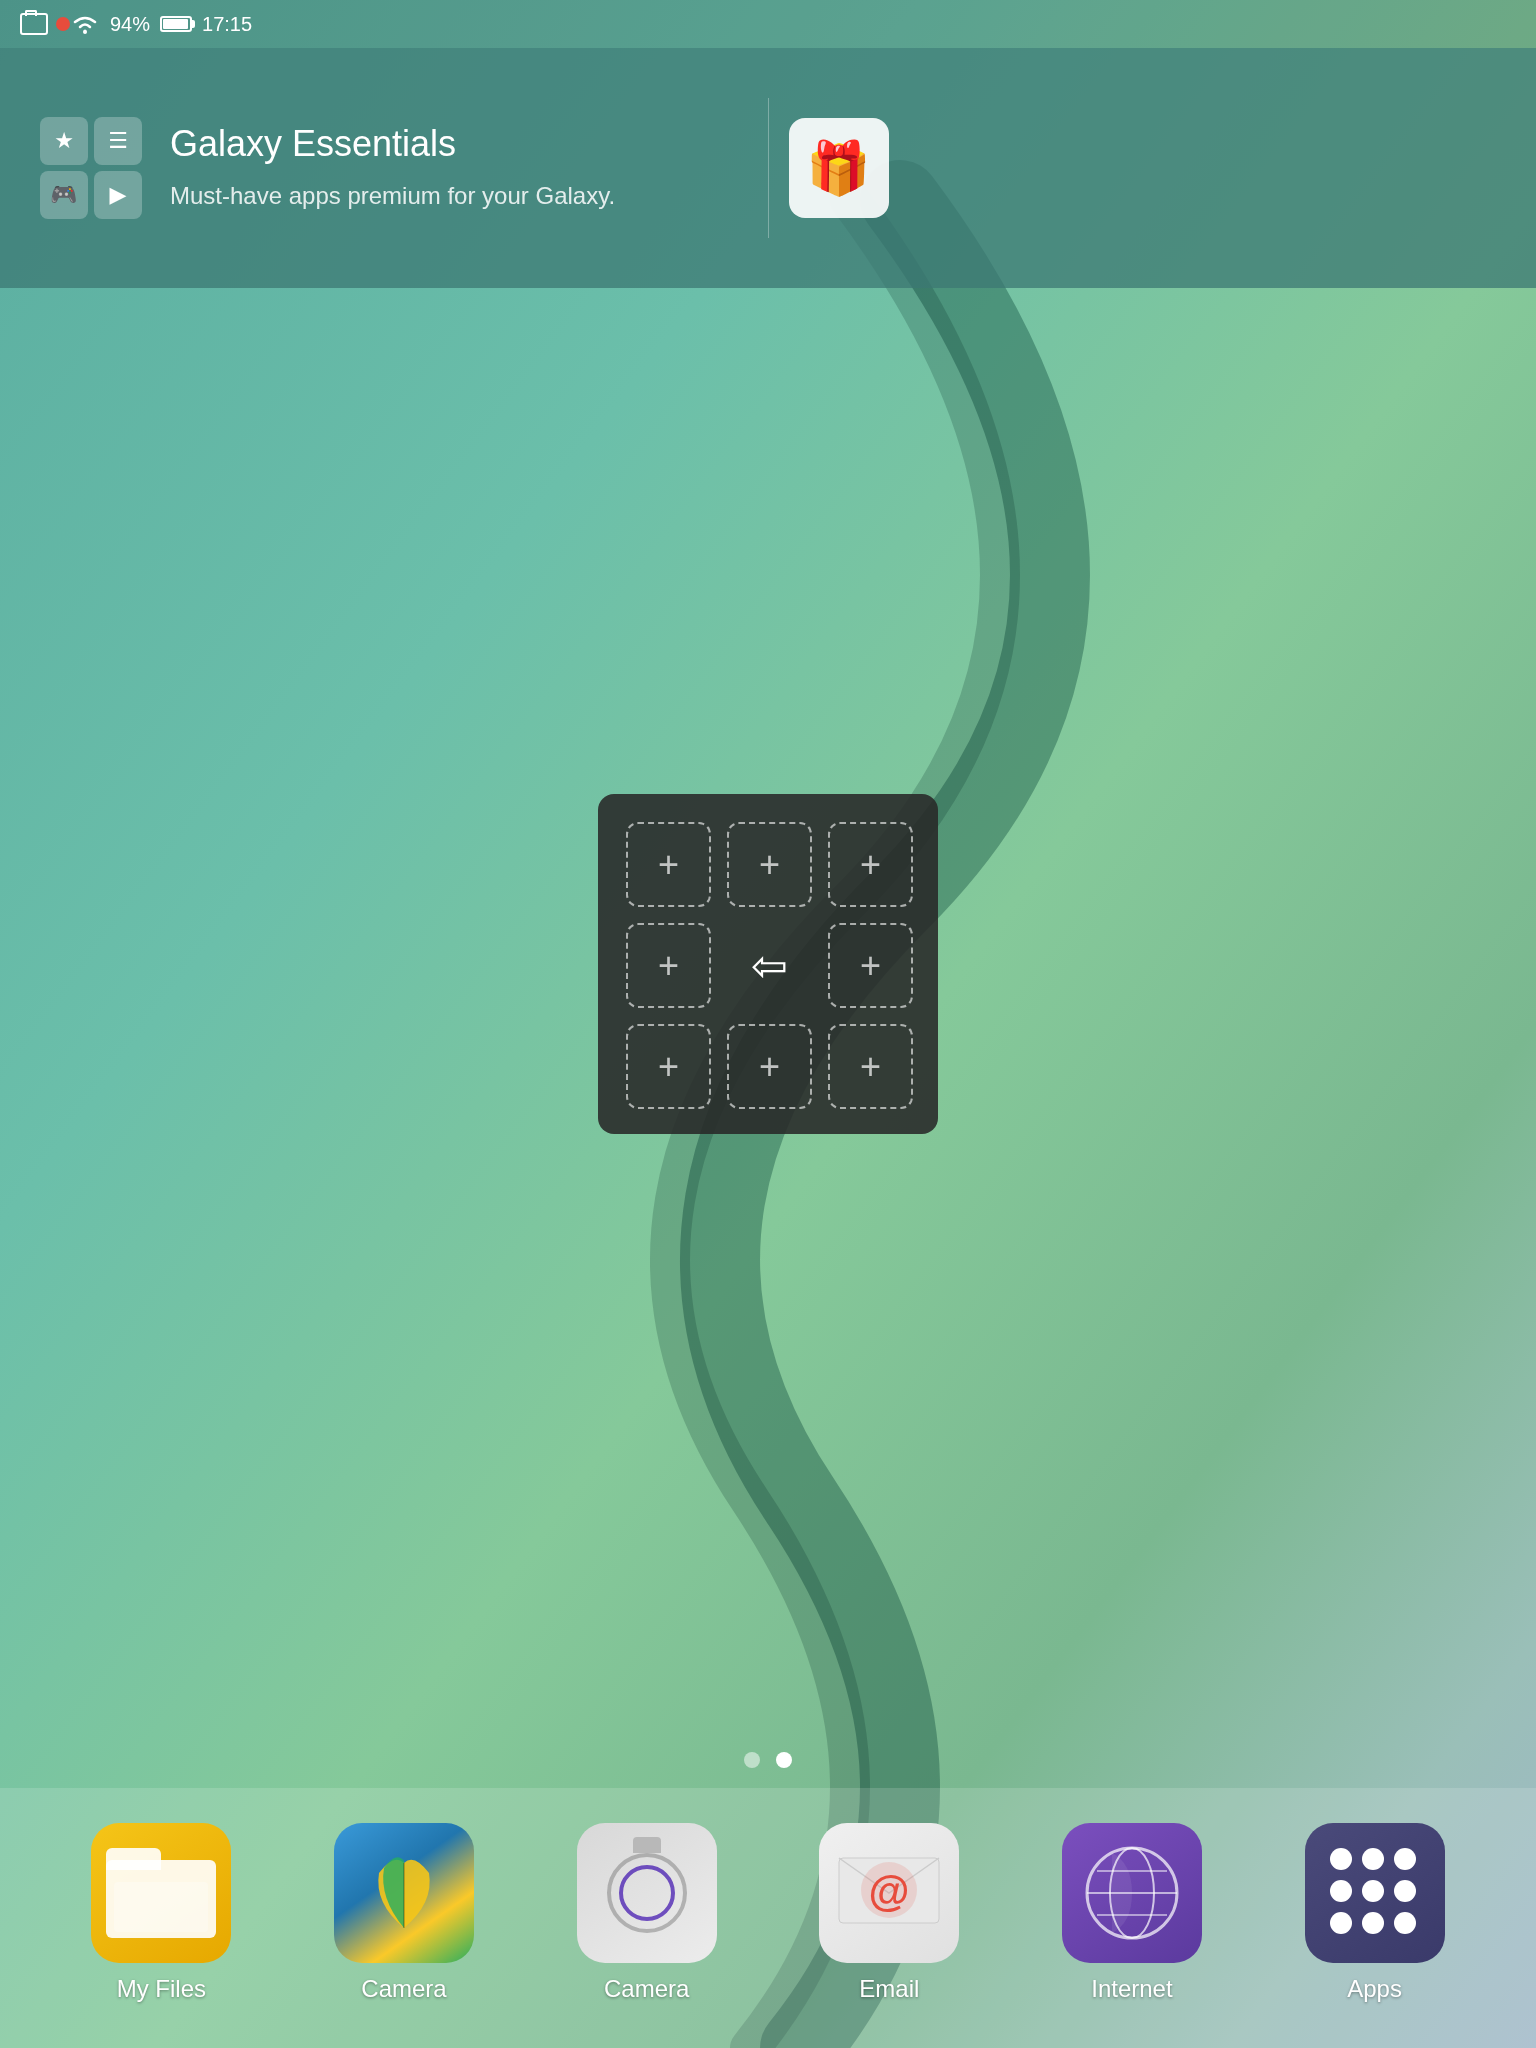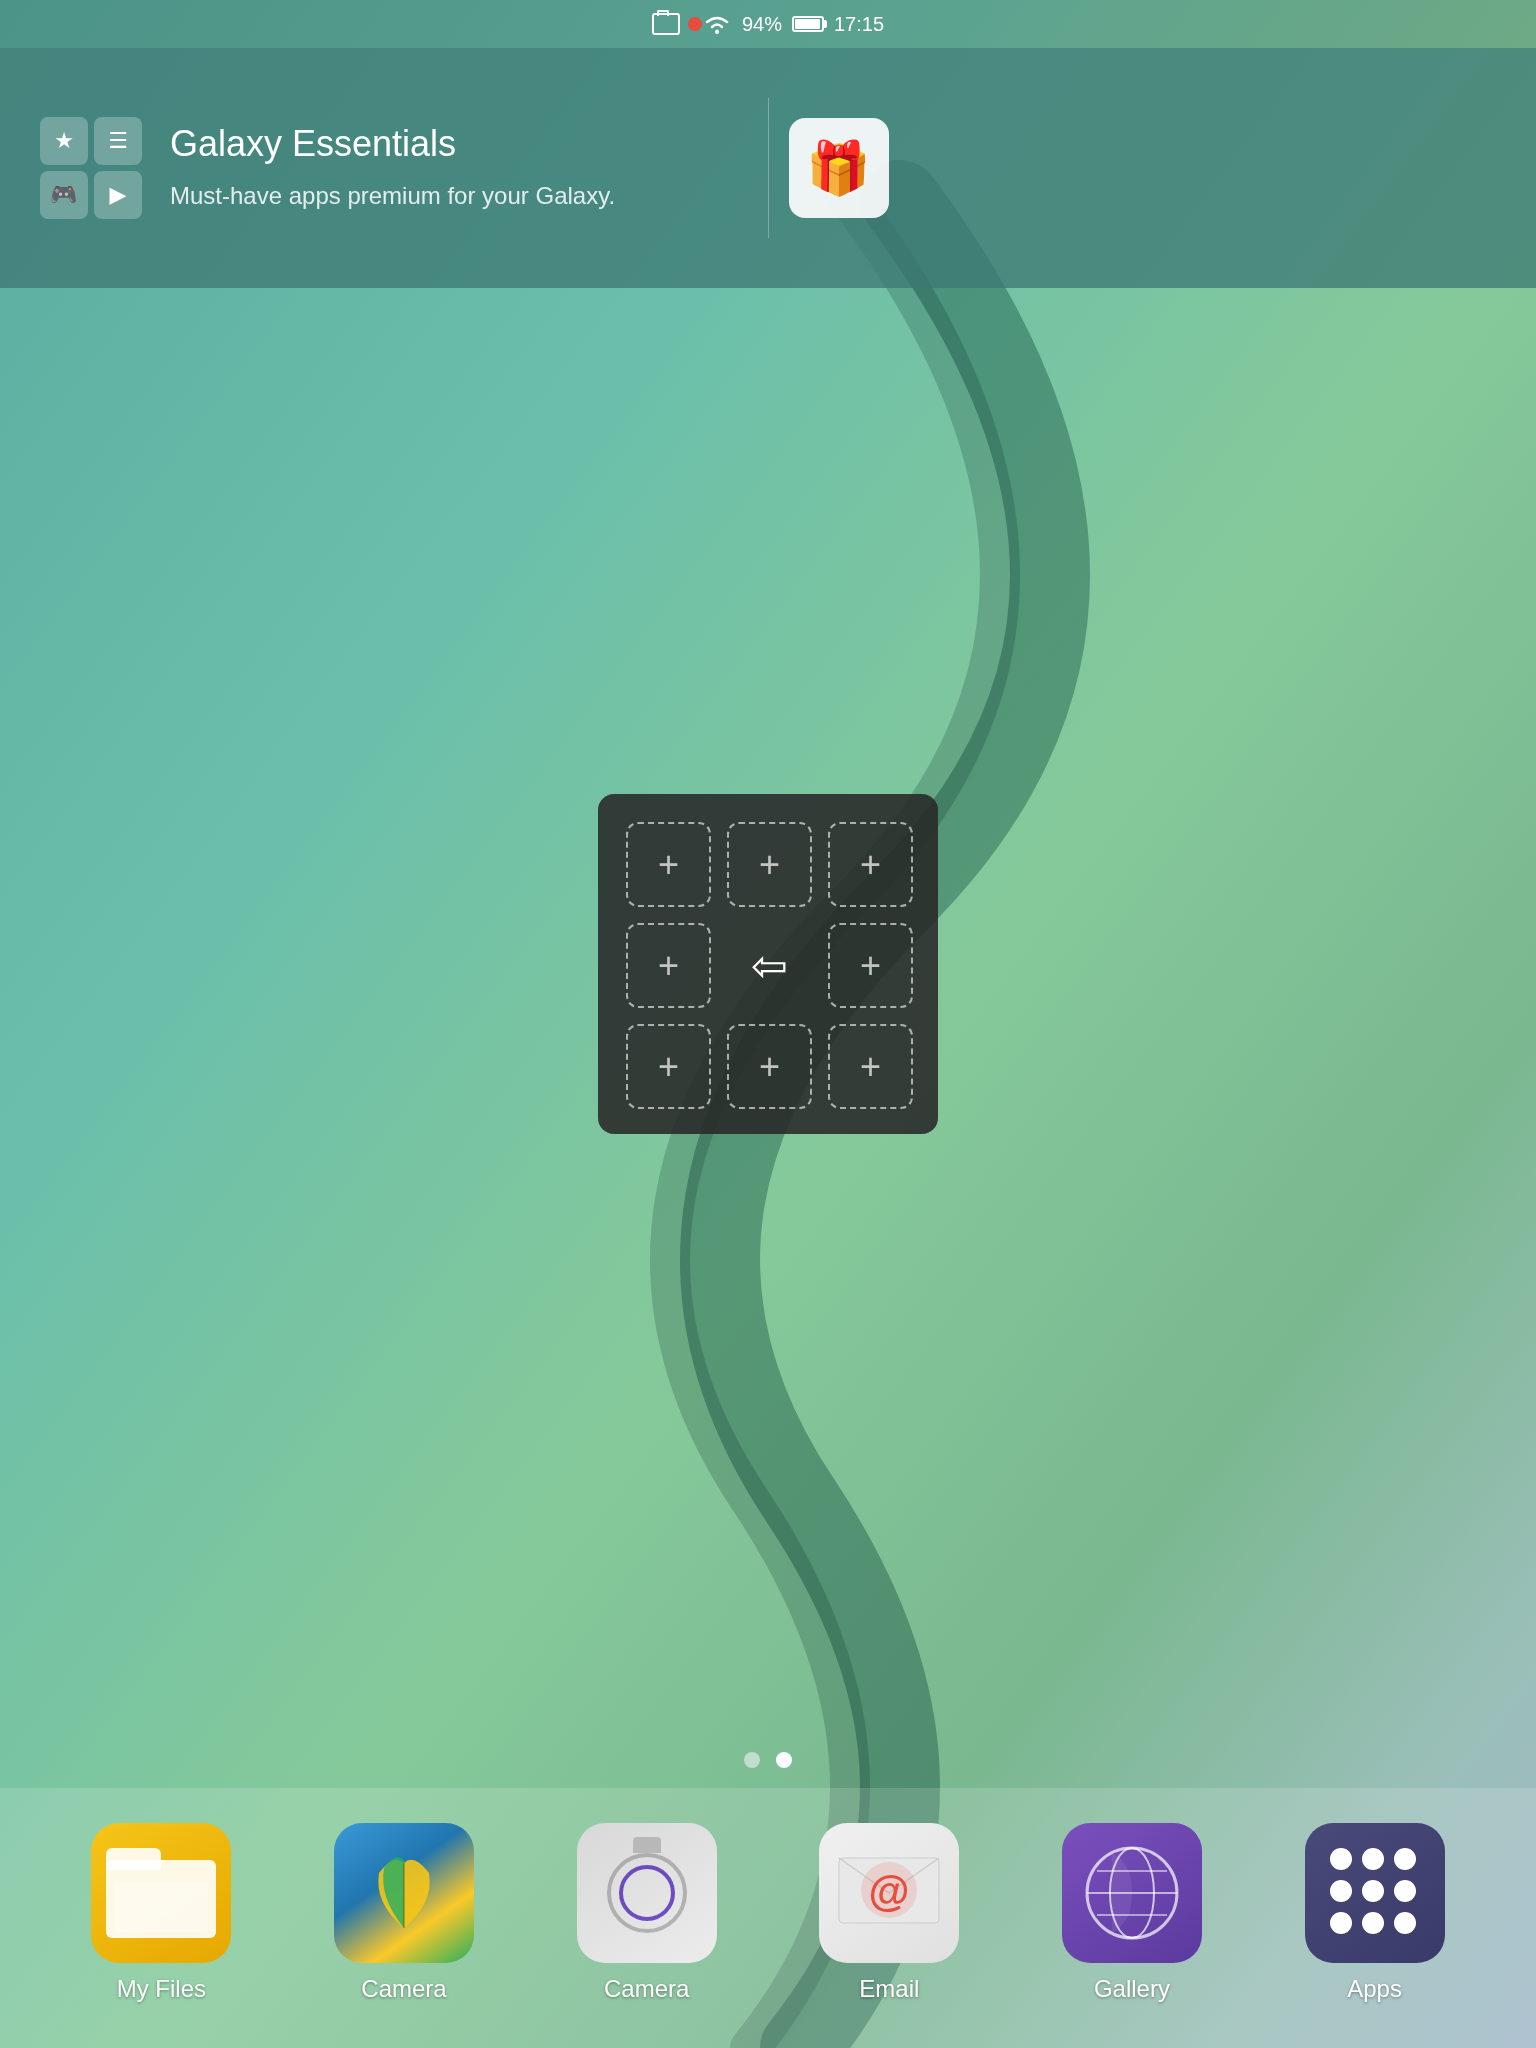--- a/index.html
+++ b/index.html
@@ -23,7 +23,7 @@
       background: rgba(0,0,0,0.15);
       display: flex;
       align-items: center;
-      justify-content: center;
+      justify-content: flex-start;
       padding: 0 20px;
       z-index: 100;
     }

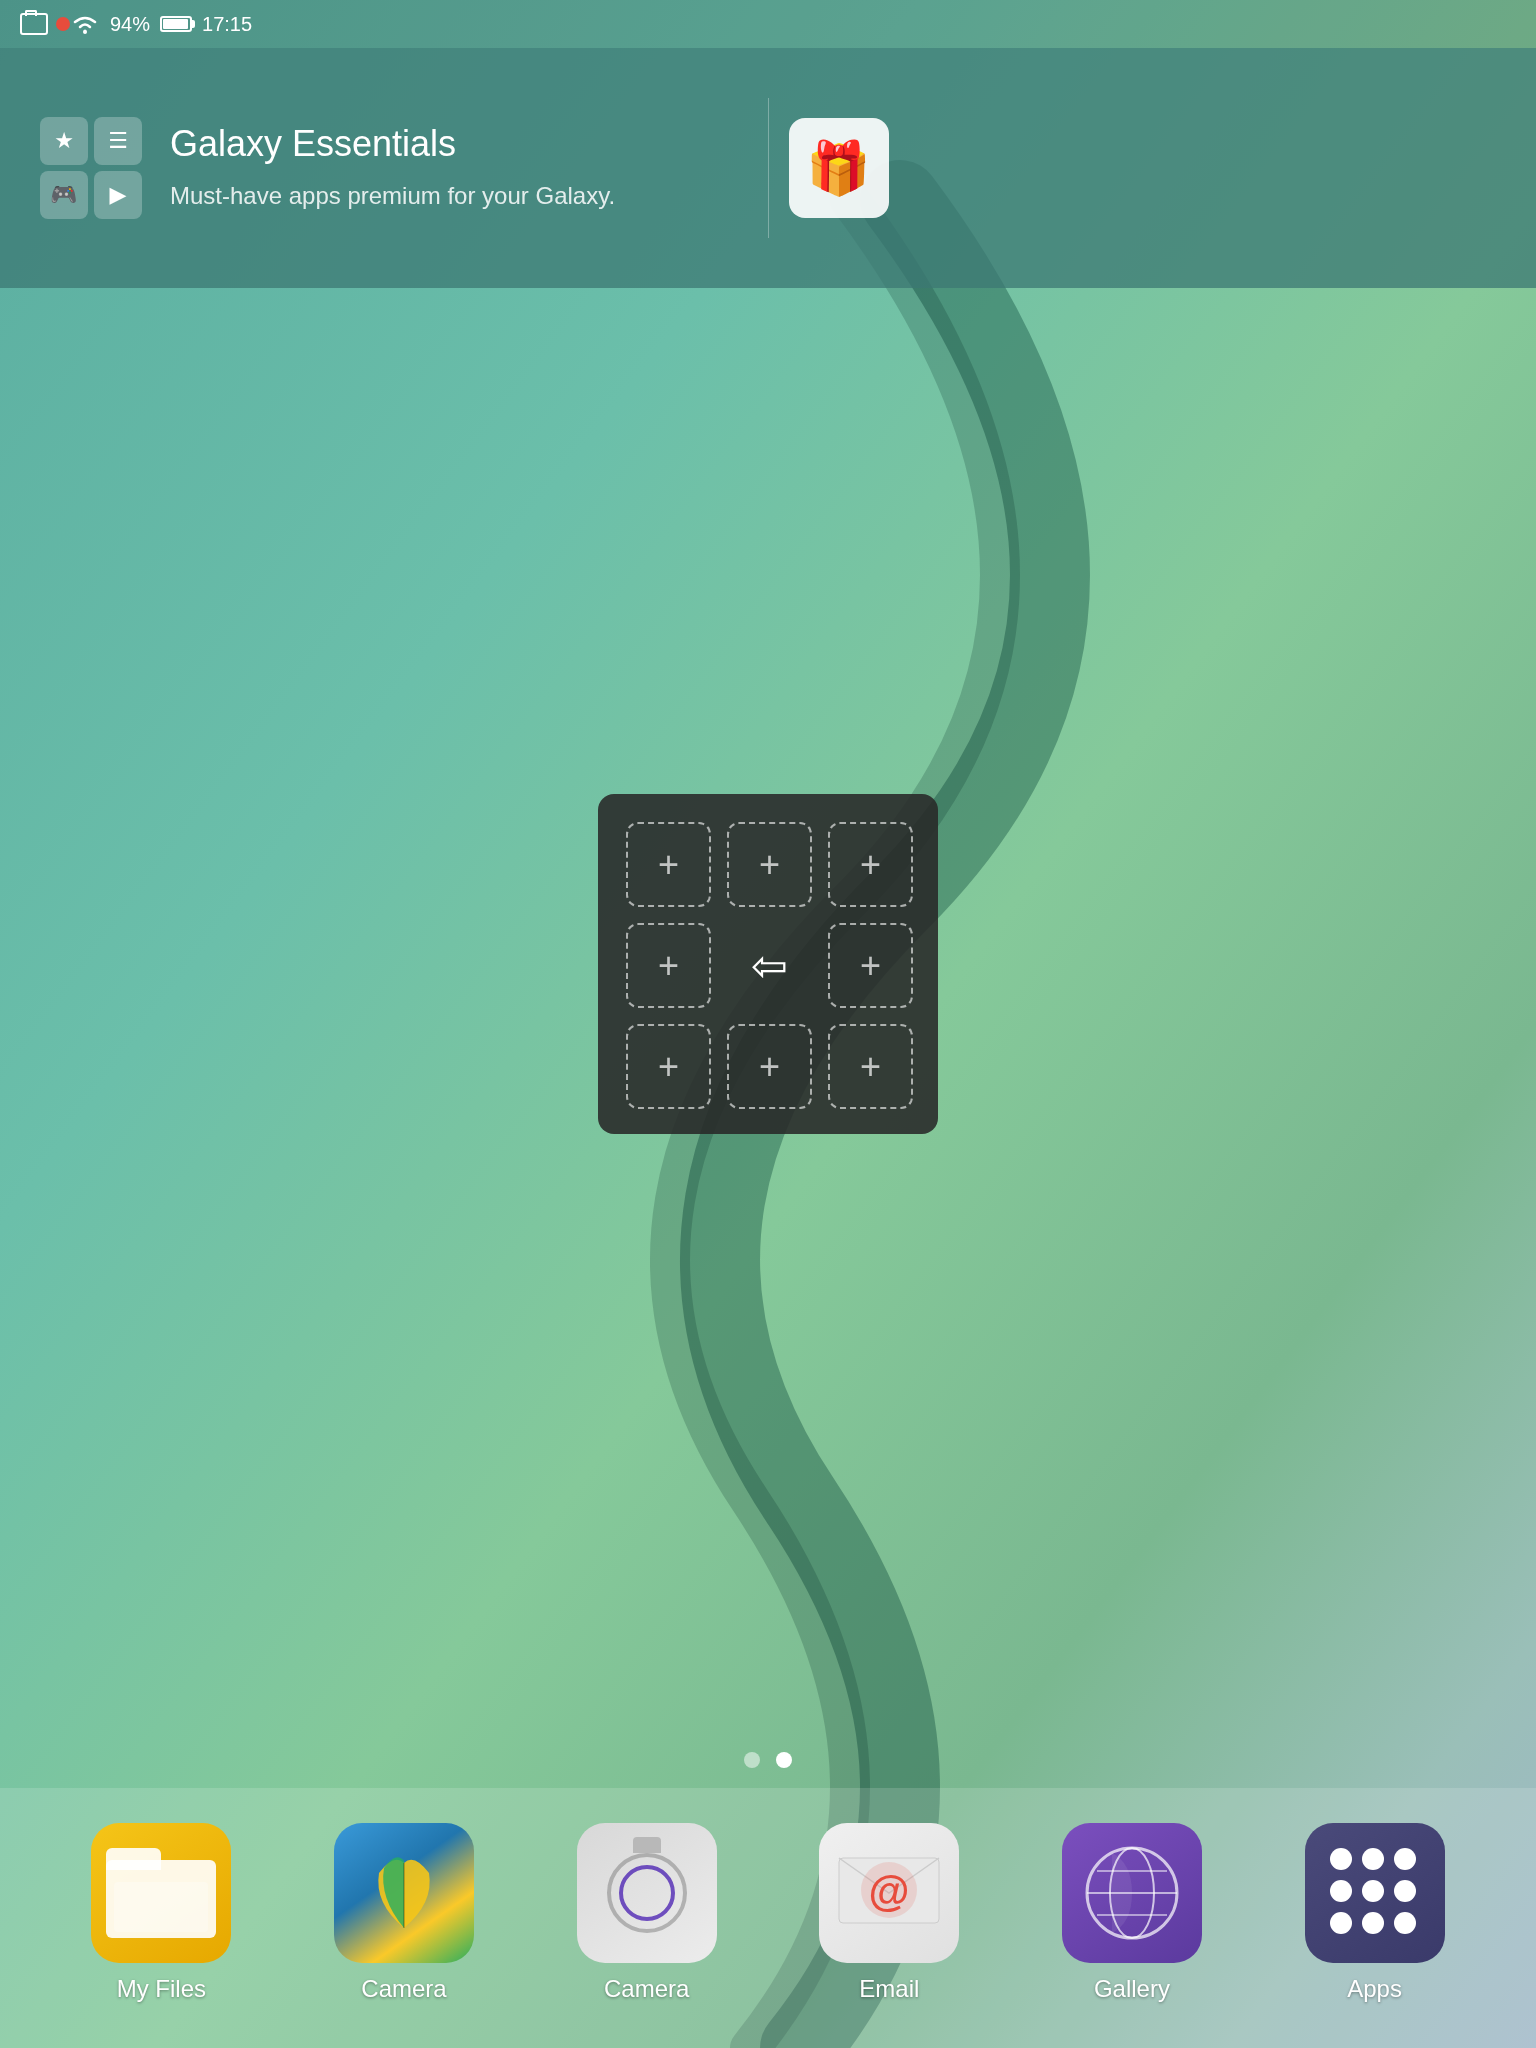--- a/index.html
+++ b/index.html
@@ -574,7 +574,7 @@
         <path d="M 30 10 Q 50 20 50 50 Q 50 80 30 90" fill="rgba(255,255,255,0.08)"></path>
       </svg>
     </div>
-    <span class="dock-label">Gallery</span>
+    <span class="dock-label">Internet</span>
   </div>
 
   <div class="dock-app">

